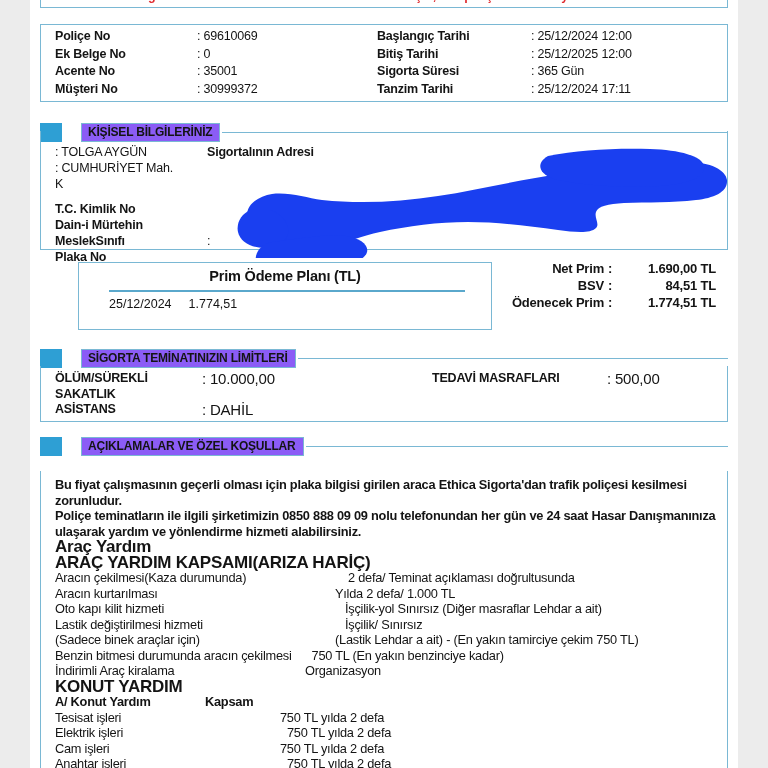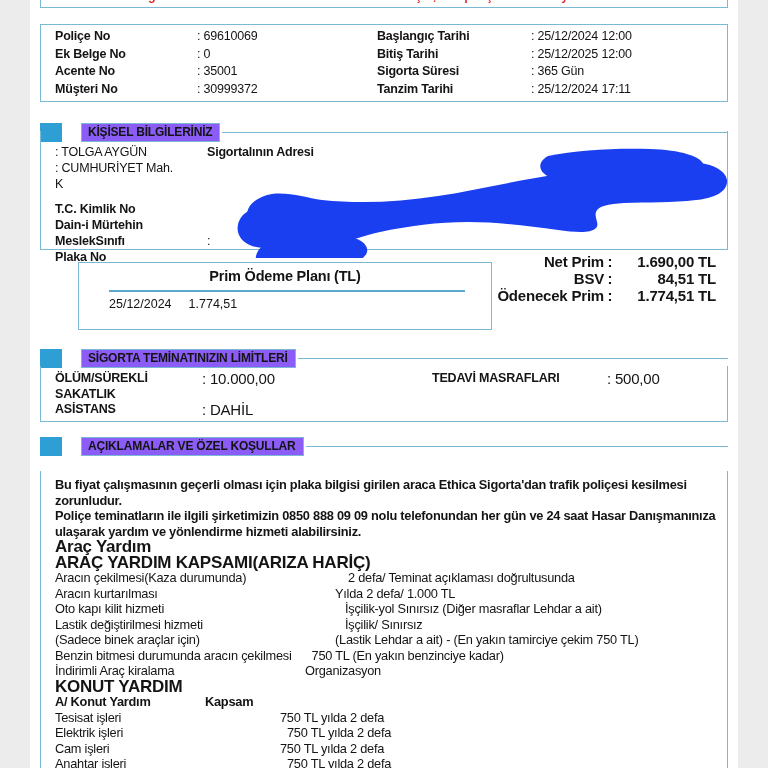--- a/index.html
+++ b/index.html
@@ -178,9 +178,9 @@
   .totals {
     position: absolute;
     right: 22px;
-    top: 253px;
+    top: 260px;
     width: 300px;
-    font-size: 15px;
+    font-size: 13px;
     letter-spacing: -0.2px;
   }
   .tot-row {

